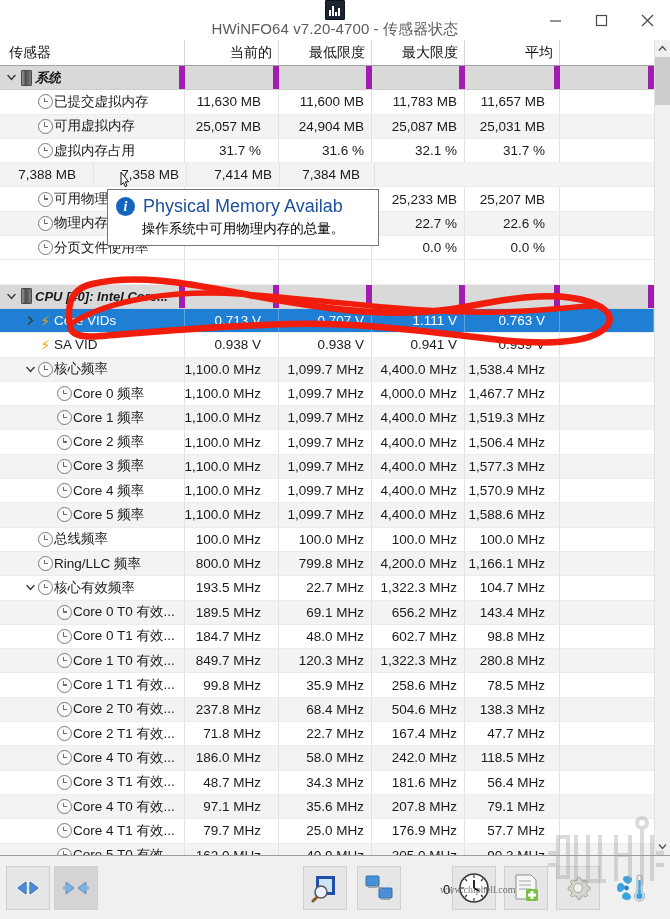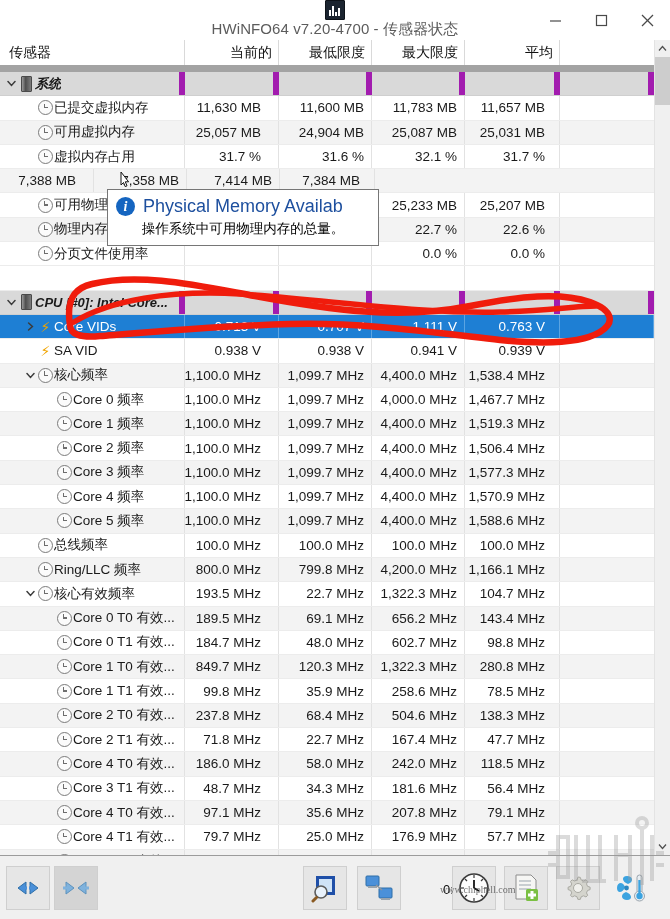--- a/index.html
+++ b/index.html
@@ -43,7 +43,7 @@
   }
   .hdr{
     display:flex;height:25px;background:#ffffff;
-    border-bottom:7px solid #a3a3a3;
+    border-bottom:1px solid #a3a3a3;
   }
   .hdr .cell{
     font-size:14px;color:#111;display:flex;align-items:center;

